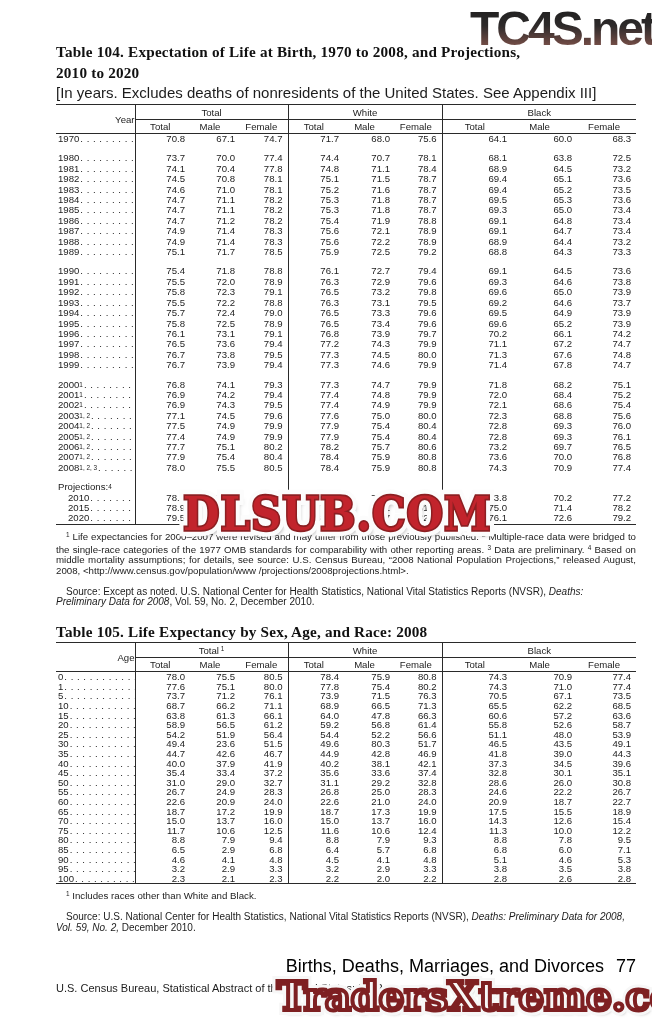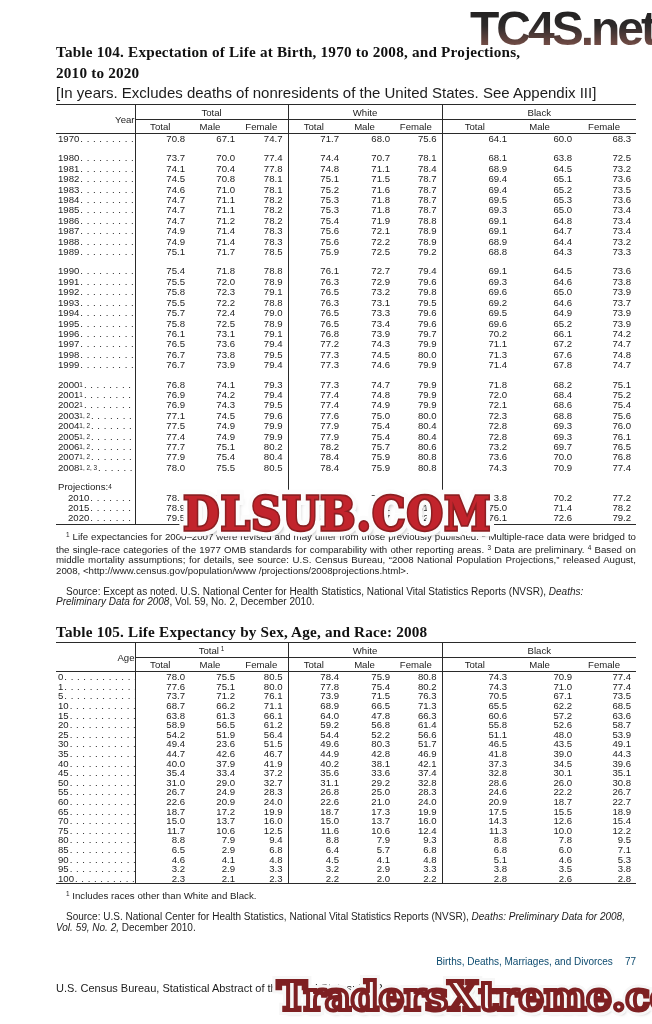--- a/index.html
+++ b/index.html
@@ -38,7 +38,7 @@
   .src{font-size:10px;line-height:10.8px;text-indent:10px;margin:0;}
 
   
-  .footer-line{position:absolute;top:956px;right:16px;font-size:10px;color:#0c4a6e;}
+  .footer-line{position:absolute;top:956px;right:16px;font-size:18px;color:#000000;}
   .footer-line .pg{margin-left:12px;}
   .credit{position:absolute;top:982px;left:56px;font-size:11px;color:#1c1c1c;}
 

